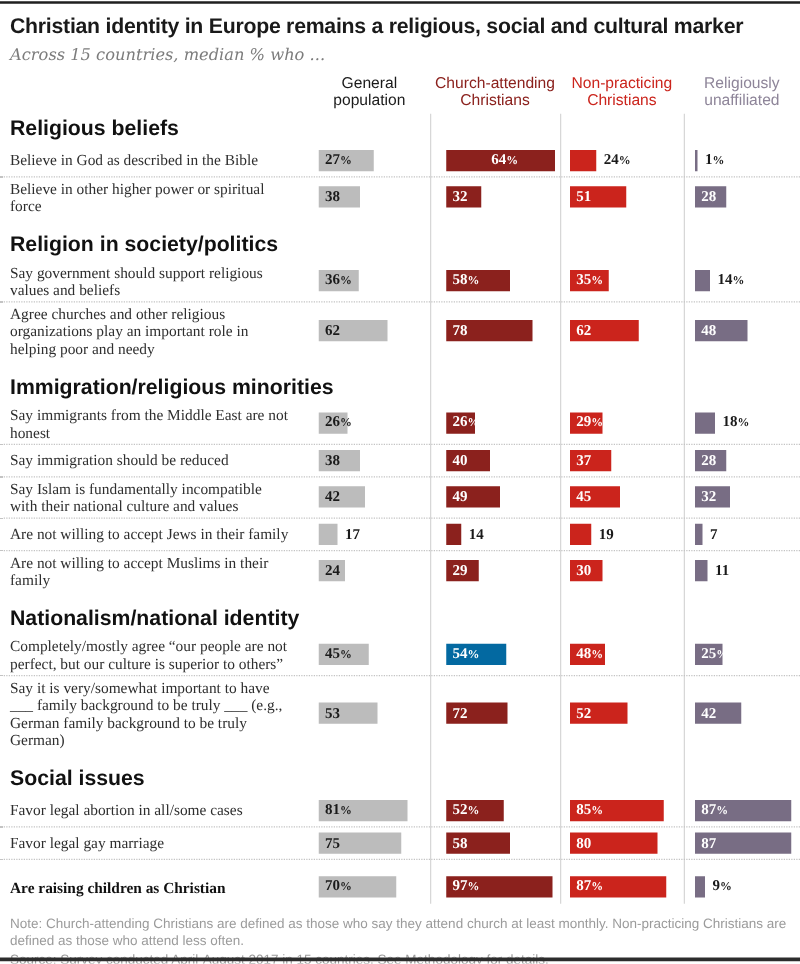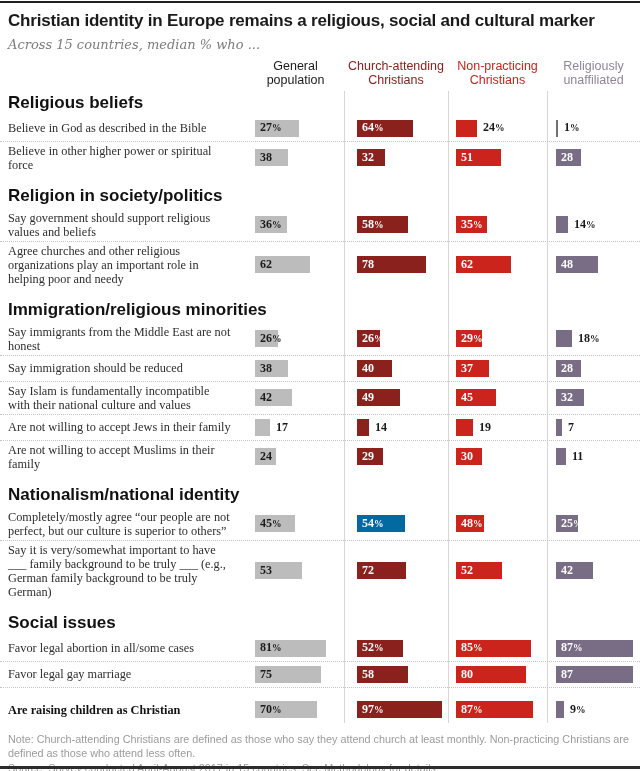--- a/index.html
+++ b/index.html
@@ -123,7 +123,7 @@
               </div>
             </div>
             <div class="cell c1">
-              <div class="bar" style="width: 56px; background: rgb(139, 33, 29);">
+              <div class="bar" style="width: 56px; background: rgb(139, 33, 29); padding-left: 31px;">
                 <span class="bar-label in-light">64<span class="pctsign">%</span></span>
               </div>
             </div>

